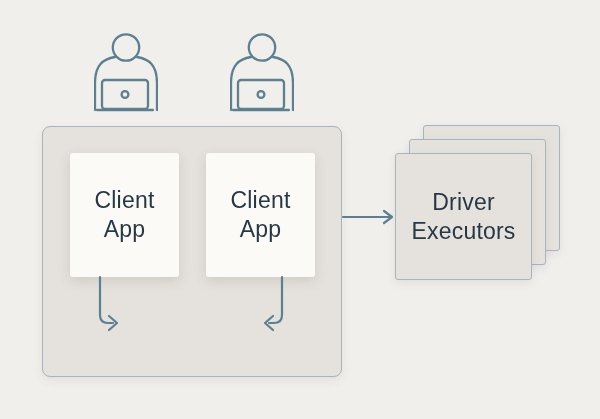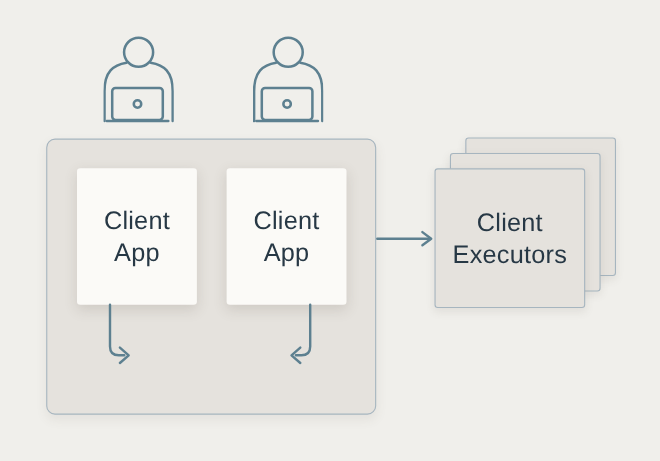--- a/index.html
+++ b/index.html
@@ -148,7 +148,7 @@
   <div class="executor-box back"></div>
   <div class="executor-box middle"></div>
   <div class="executor-box front">
-    <span class="label">Client Executors</span>
+    <span class="label">Driver Executors</span>
   </div>
 
   <svg class="arrows" viewBox="0 0 600 419">

